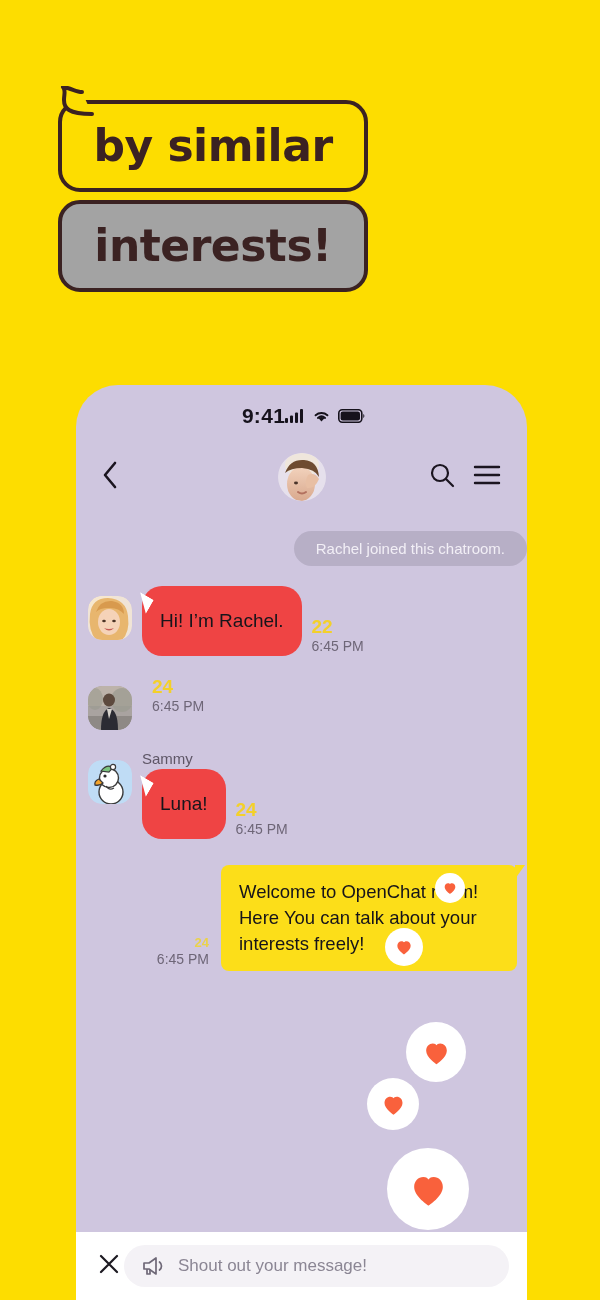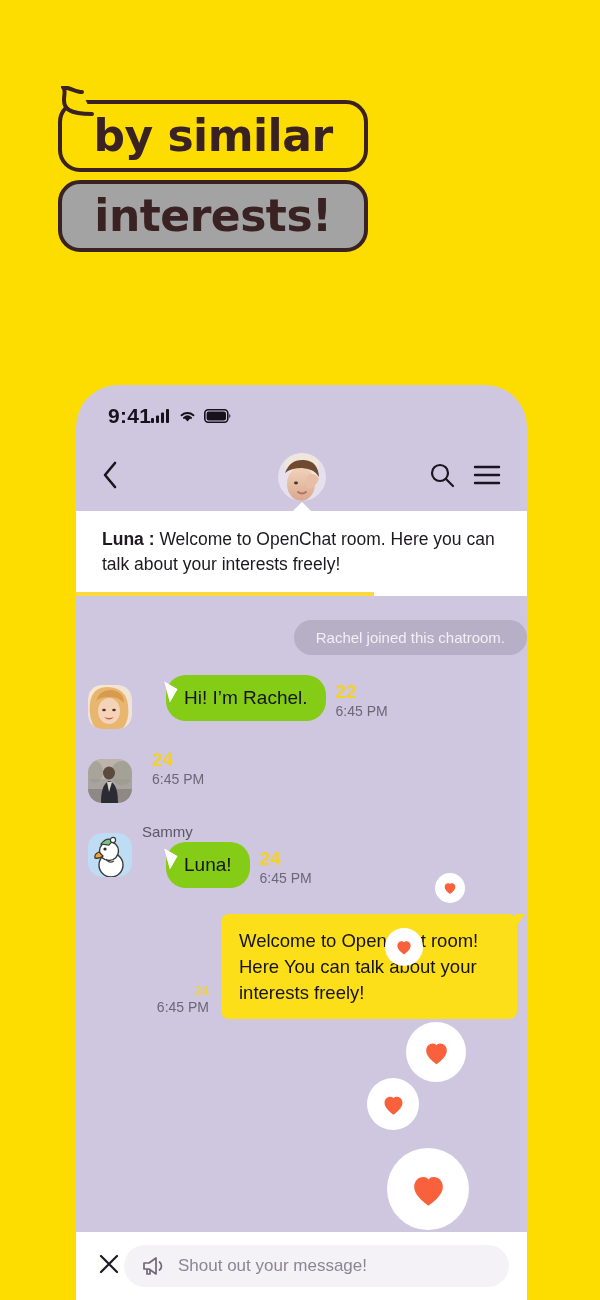--- a/index.html
+++ b/index.html
@@ -15,7 +15,7 @@
   .hl-bubble {
     border: 4px solid #3B2222;
     border-radius: 22px;
-    height: 72px;
+    height: 92px;
     display: flex; align-items: center; justify-content: center;
     position: relative;
   }

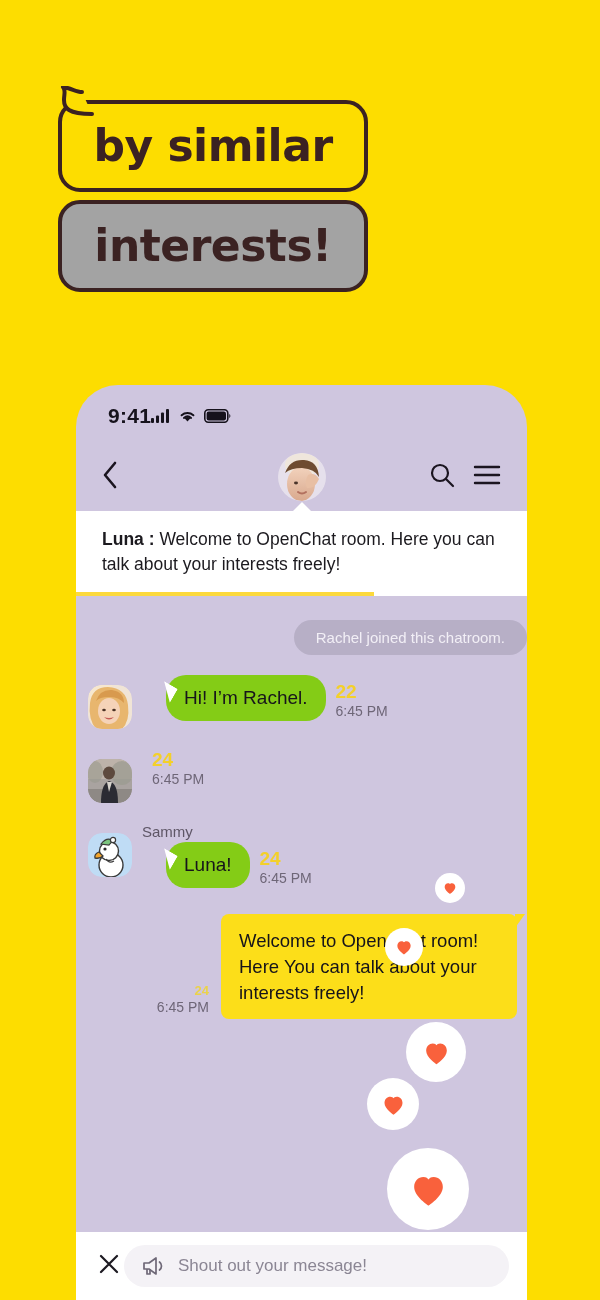--- a/index.html
+++ b/index.html
@@ -41,7 +41,7 @@
   
   .statusbar {
     height: 62px; display: flex; align-items: center;
-    justify-content: flex-start; padding: 0 28px 0 32px;
+    justify-content: center; padding: 0 28px 0 32px;
   }
   .clock { font-size: 21px; font-weight: 700; color: #16121C; letter-spacing: .3px; }
   .status-icons { display: flex; align-items: center; gap: 7px; }

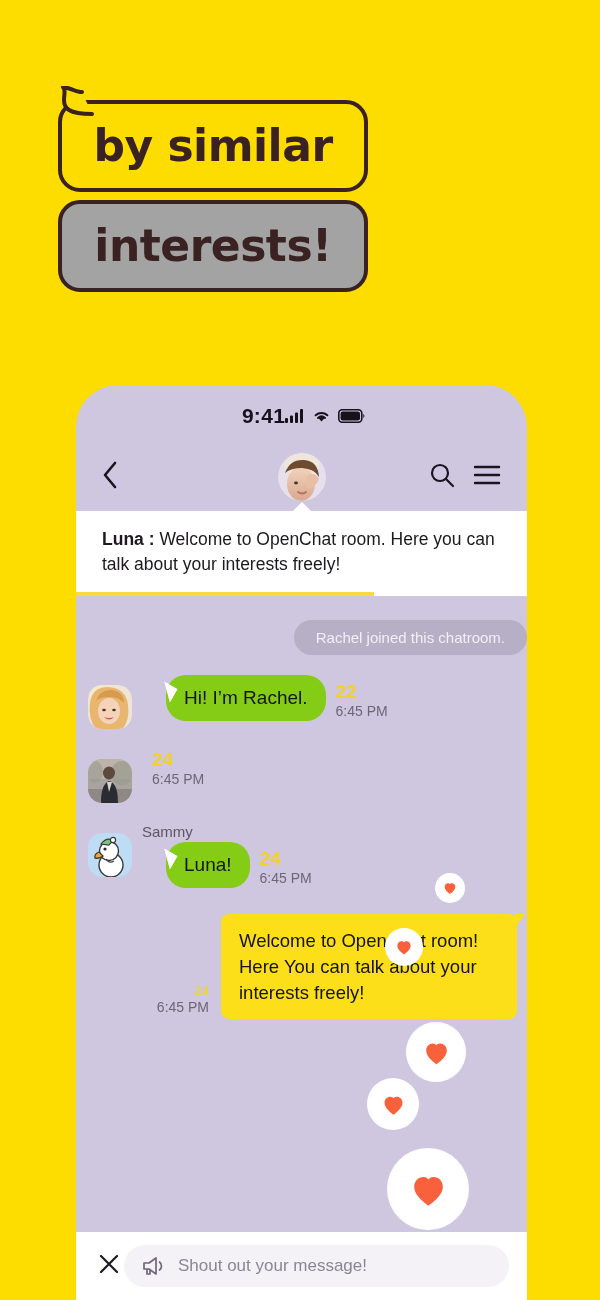--- a/index.html
+++ b/index.html
@@ -230,14 +230,6 @@
     </span>
   </div>
 
-  <div class="banner">
-    <span class="banner-arrow"></span>
-    <div class="banner-text">
-      <b>Luna :</b>
-      <span>Welcome to OpenChat room. Here you can talk about your interests freely!</span>
-    </div>
-    <div class="banner-progress" style="width: 66%;"></div>
-  </div>
 
   <div class="sys-pill-row">
     <span class="sys-pill">Rachel joined this chatroom.</span>

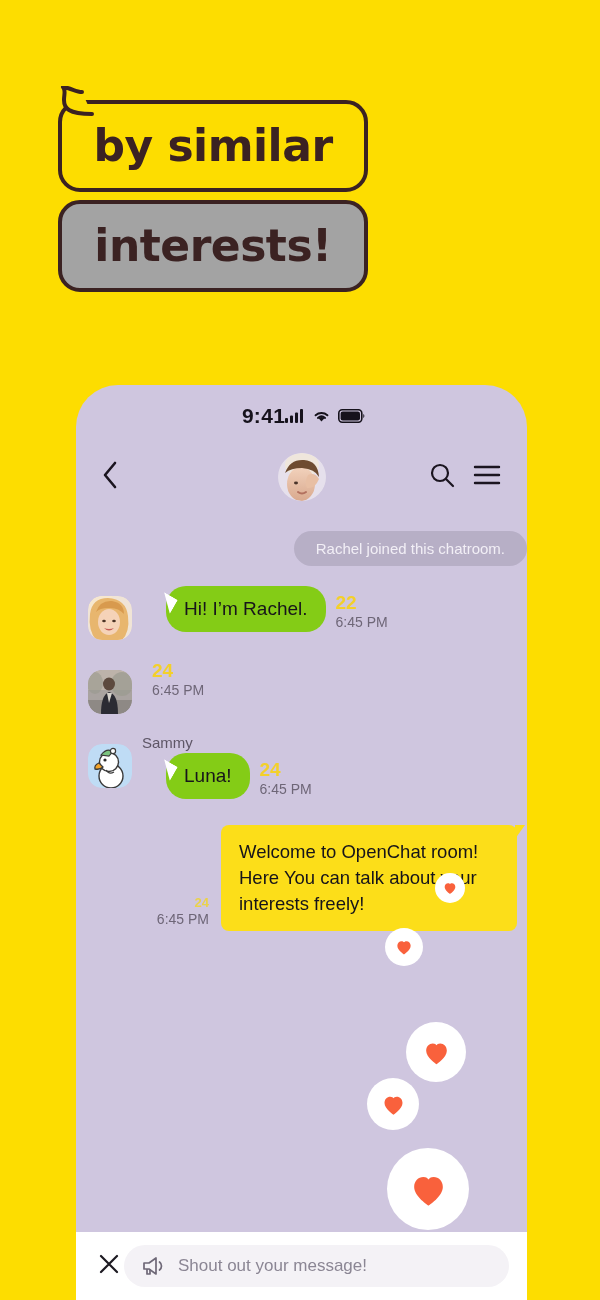--- a/index.html
+++ b/index.html
@@ -94,8 +94,8 @@
   .msg-name { font-size: 15px; color: #5E5666; margin-bottom: 2px; }
   .bubble-line { display: flex; align-items: flex-end; }
   .bubble {
-    position: relative; background: #84cc16; border-radius: 20px;
-    padding: 12px 18px; font-size: 19px; color: #17151B; max-width: 300px; margin-left: 24px;
+    position: relative; background: #ef4444; border-radius: 20px;
+    padding: 24px 18px; font-size: 19px; color: #17151B; max-width: 300px;
   }
   .bubble::before {
     content: ""; position: absolute; left: -7px; top: 9px;

